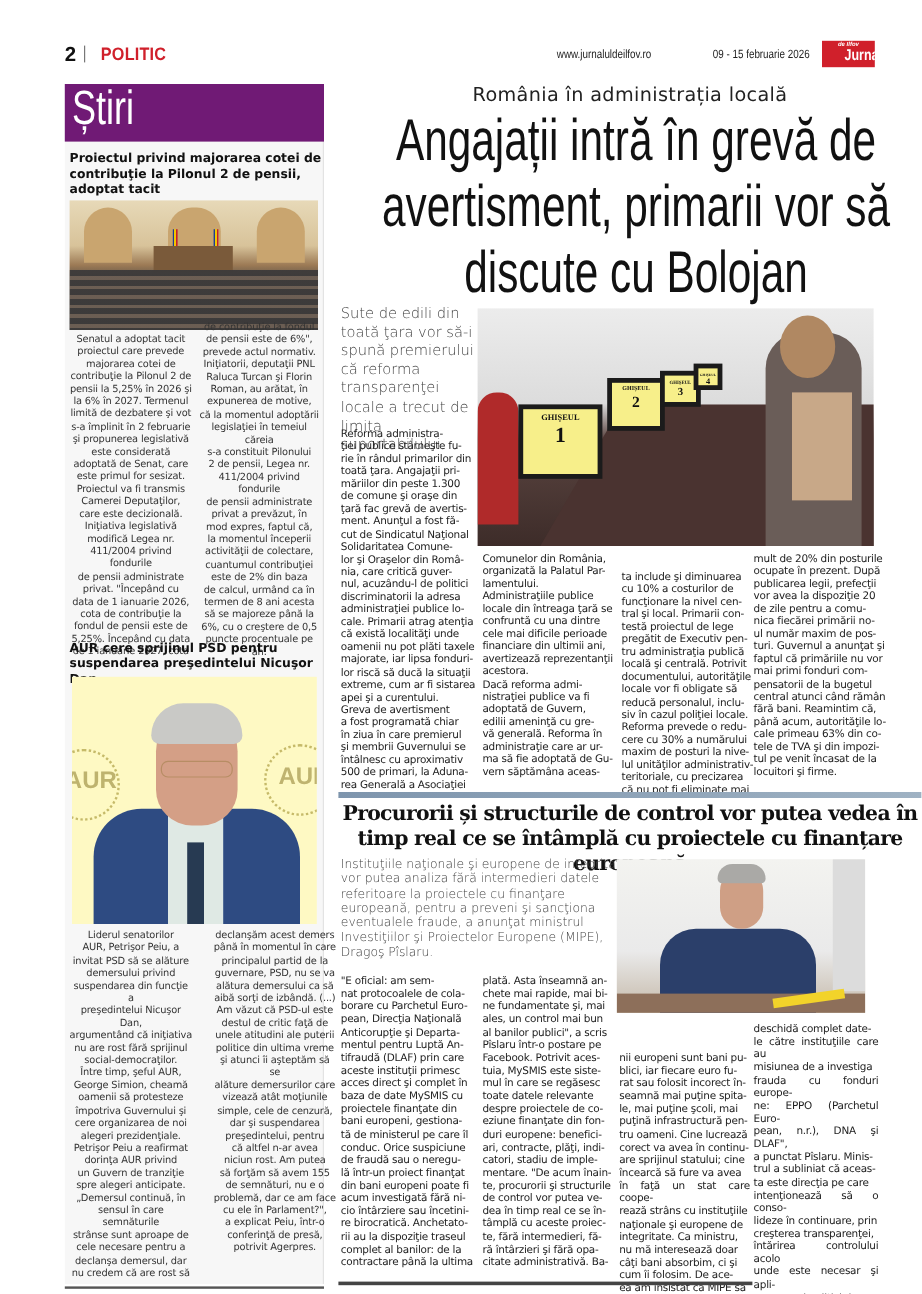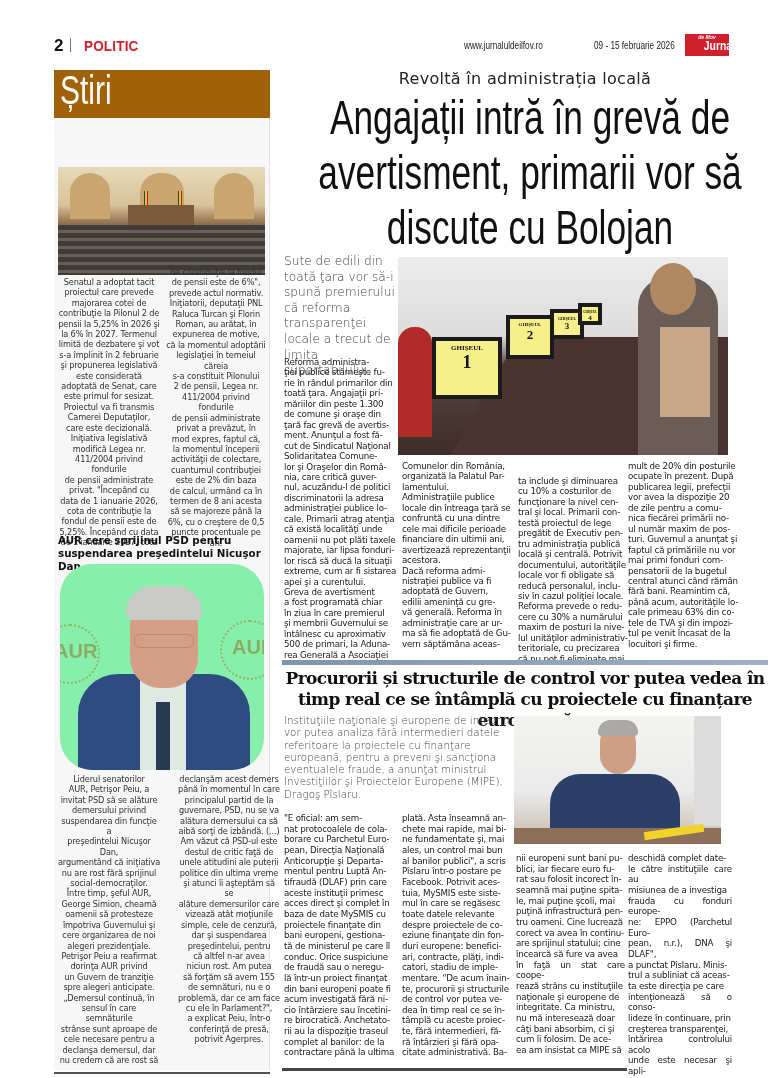--- a/index.html
+++ b/index.html
@@ -19,7 +19,7 @@
 
   
   .leftcol { position: absolute; left: 54px; top: 70px; width: 216px; height: 1000px; background: #f7f7f7; border-right: 1px solid #e3e3e3; }
-  .stiri { position: absolute; left: 0; top: 0; width: 216px; height: 48px; background: #a16207; }
+  .stiri { position: absolute; left: 0; top: 0; width: 216px; height: 48px; background: #701a75; }
   .stiri span { position: absolute; left: 6px; top: -2px; font: 40px "Liberation Sans Narrow", "Liberation Sans", sans-serif; color: #fff; transform: scaleX(0.75); transform-origin: left; font-weight: 300; }
   .lh1 { position: absolute; left: 4px; top: 56px; width: 210px; font: bold 10.3px "DejaVu Sans", sans-serif; line-height: 13px; color: #111; }
   .img-senat { position: absolute; left: 4px; top: 97px; width: 207px; height: 108px; overflow: hidden;

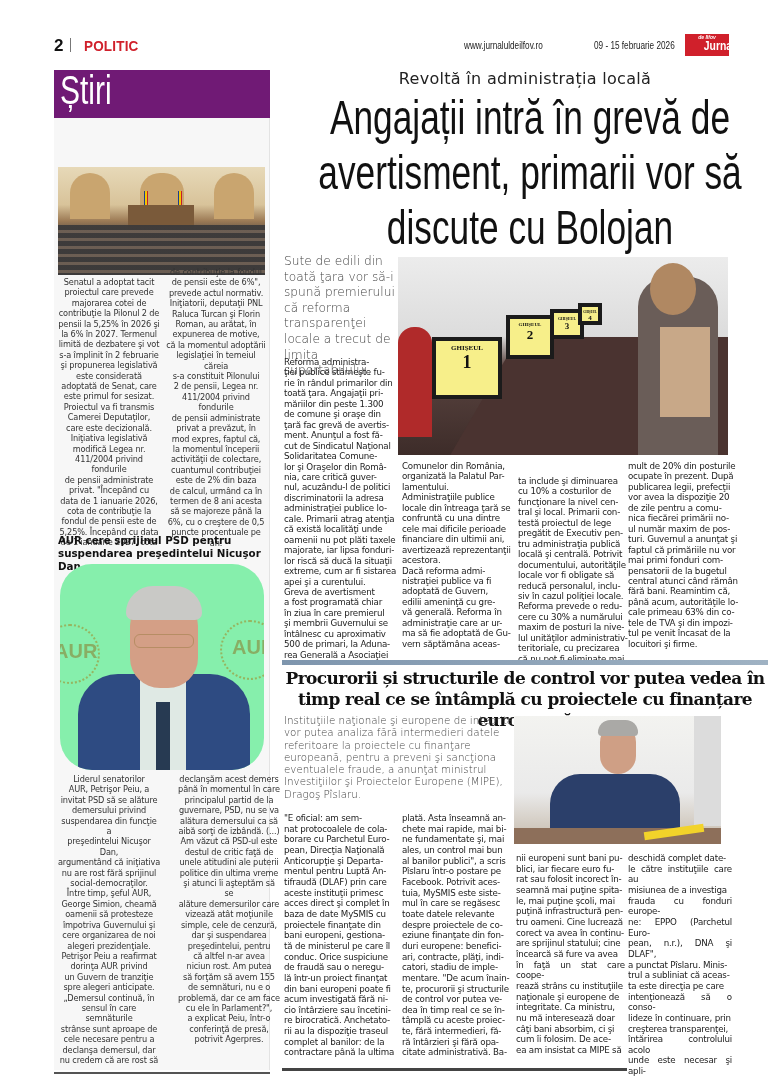--- a/index.html
+++ b/index.html
@@ -221,7 +221,7 @@
 </div>
 <div class="leftbottom"></div>
 
-<div class="kicker">Revoltă în administrația locală</div>
+<div class="kicker">România în administrația locală</div>
 <div class="headline">Angajații intră în grevă de avertisment, primarii vor să discute cu Bolojan</div>
 <div class="lede">Sute de edili din toată ţara vor să-i spună premierului că reforma transparenţei locale a trecut de limita suportabilului.</div>
 

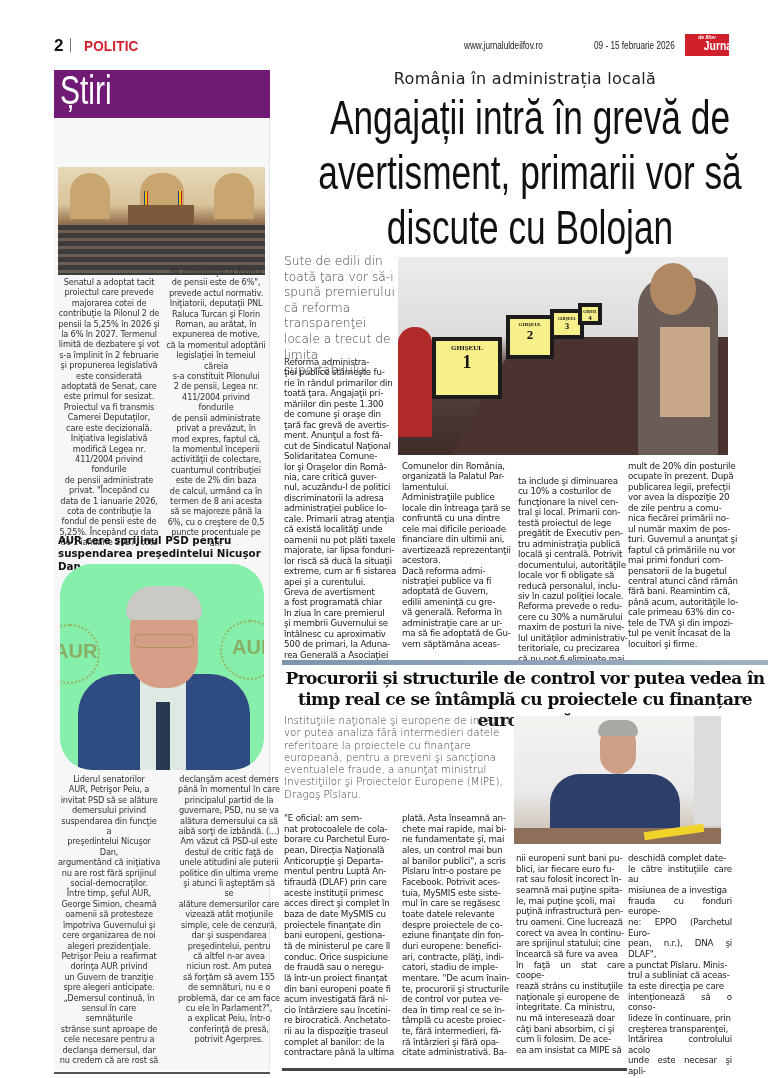--- a/index.html
+++ b/index.html
@@ -95,6 +95,7 @@
     <span>Știri</span>
   </div>
 
+  <div class="lh1">Proiectul privind majorarea cotei de contribuţie la Pilonul 2 de pensii, adoptat tacit</div>
   <div class="img-senat" title="Plenul Senatului">
     <div class="arch" style="left:12px"></div>
     <div class="arch" style="left:82px;width:44px"></div>

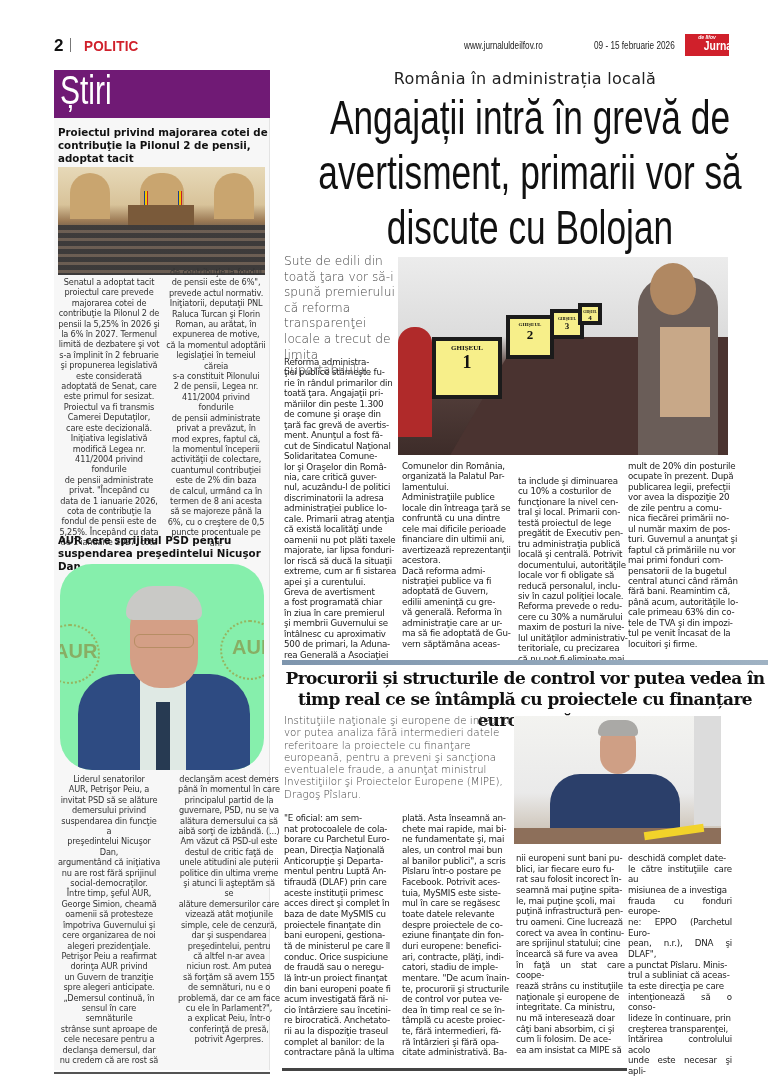--- a/index.html
+++ b/index.html
@@ -32,7 +32,7 @@
 
   .lcol { position: absolute; width: 102px; font: 8.2px "DejaVu Sans", sans-serif; line-height: 10.4px; color: #333; white-space: pre-line; letter-spacing: -.15px; text-align: center; }
   .lh2 { position: absolute; left: 4px; top: 464px; width: 210px; font: bold 10.3px "DejaVu Sans", sans-serif; line-height: 13px; color: #111; }
-  .img-peiu { position: absolute; left: 6px; top: 494px; width: 204px; height: 206px; overflow: hidden; background: #86efac; border-radius: 32px; }
+  .img-peiu { position: absolute; left: 6px; top: 494px; width: 204px; height: 206px; overflow: hidden; background: #fef9c3; }
   .img-peiu .aur { position: absolute; font: bold 20px "Liberation Sans", sans-serif; color: #8a7a2a; opacity: .55; }
   .img-peiu .ring { position: absolute; width: 60px; height: 60px; border: 2px dotted #a0902e; border-radius: 50%; opacity: .6; }
   .img-peiu .suit { position: absolute; left: 18px; top: 110px; width: 172px; height: 110px; background: #2e4b82; border-radius: 40px 40px 0 0; }

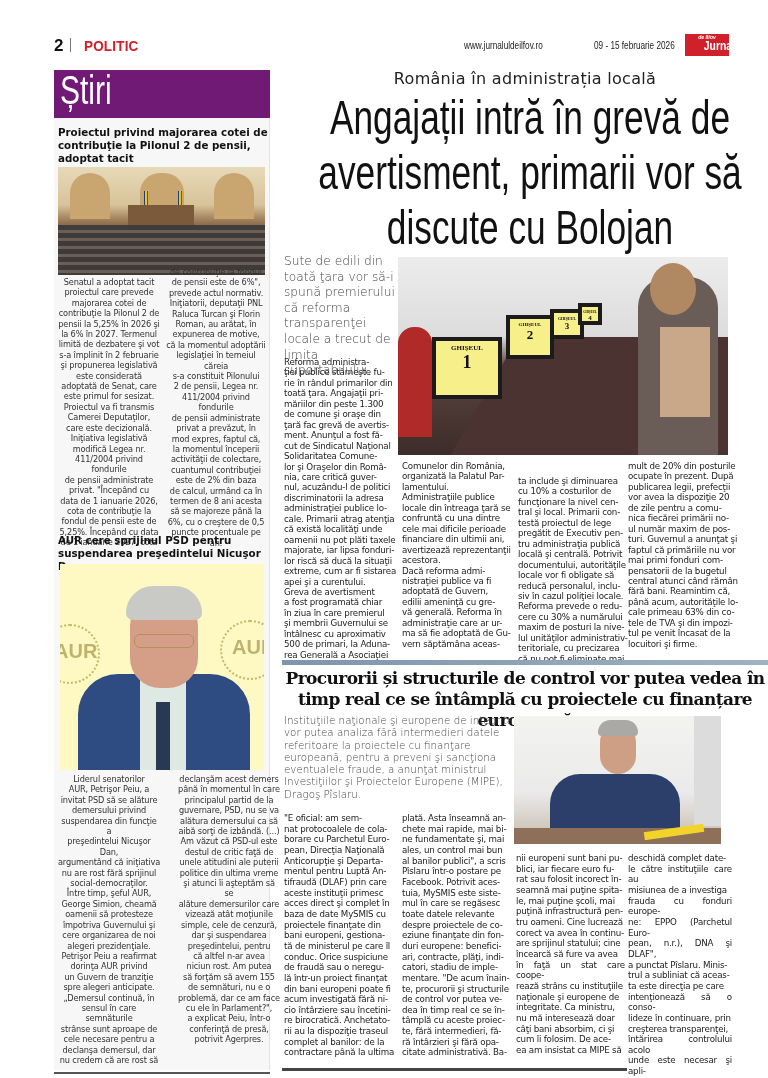--- a/index.html
+++ b/index.html
@@ -390,7 +390,7 @@
 te, fără intermedieri, fă-
 ră întârzieri şi fără opa-
 citate administrativă. Ba-</div>
-<div class="scol" style="left:516px;top:853px;width:109px">nii europeni sunt bani pu-
+<div class="scol" style="left:516px;top:877px;width:109px">nii europeni sunt bani pu-
 blici, iar fiecare euro fu-
 rat sau folosit incorect în-
 seamnă mai puţine spita-

